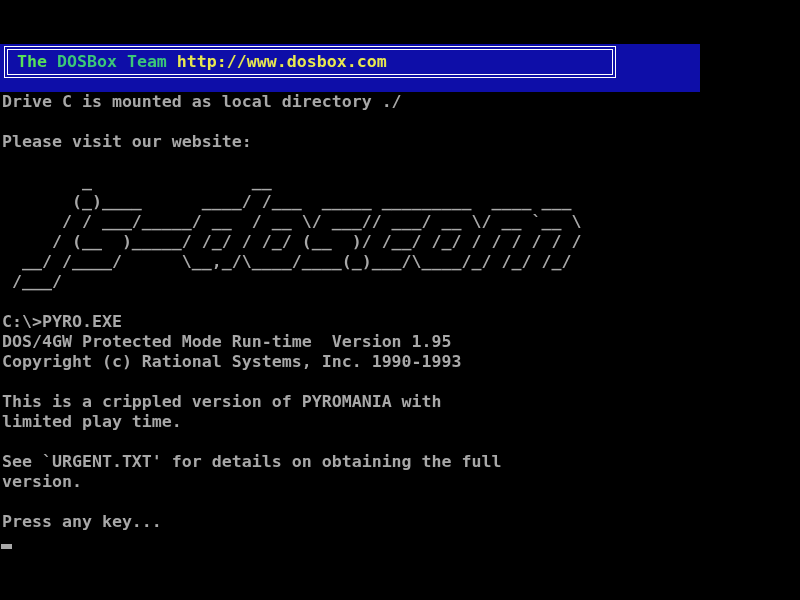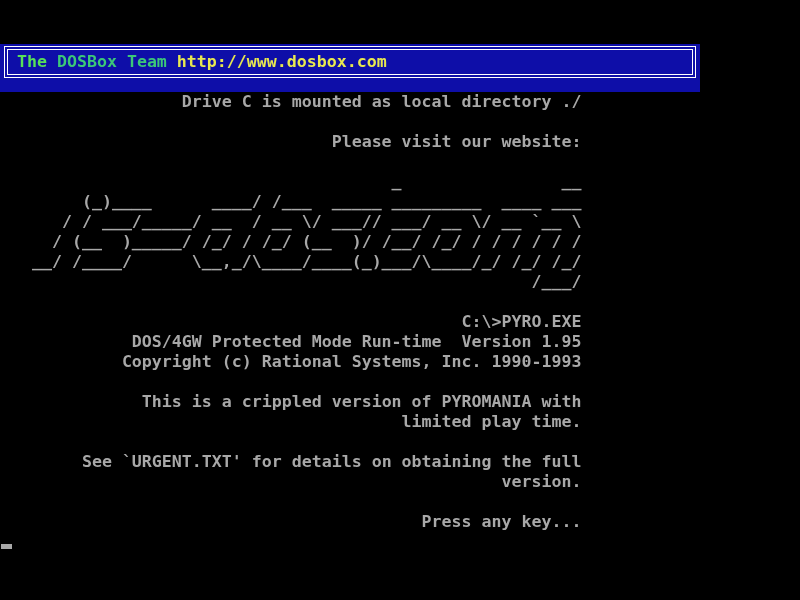--- a/index.html
+++ b/index.html
@@ -30,7 +30,7 @@
     position: absolute;
     left: 4px;
     top: 2px;
-    width: 692px;
+    width: 612px;
     height: 32px;
     box-sizing: border-box;
     border: 1px solid #ffffff;

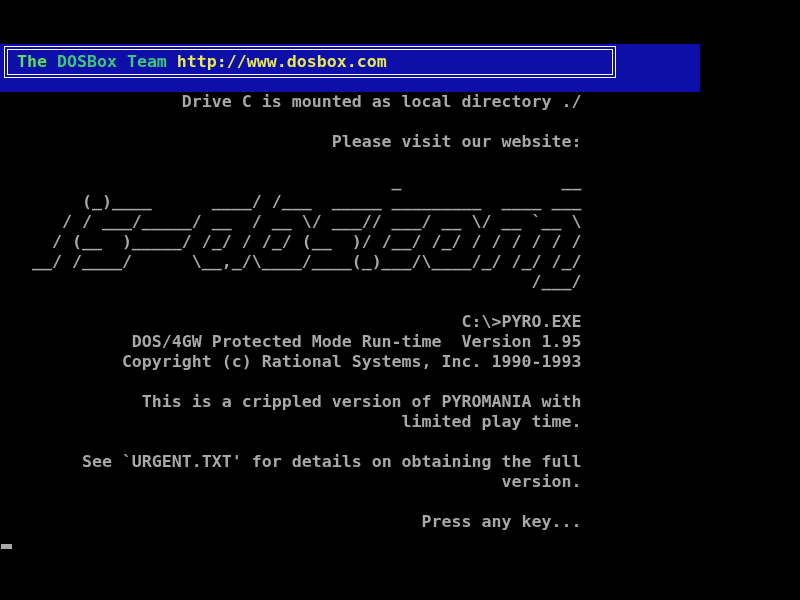--- a/index.html
+++ b/index.html
@@ -60,7 +60,6 @@
     font-size: 16.6px;
     line-height: 20px;
     white-space: pre;
-    text-align: right;
   }
   
   .cursor {

